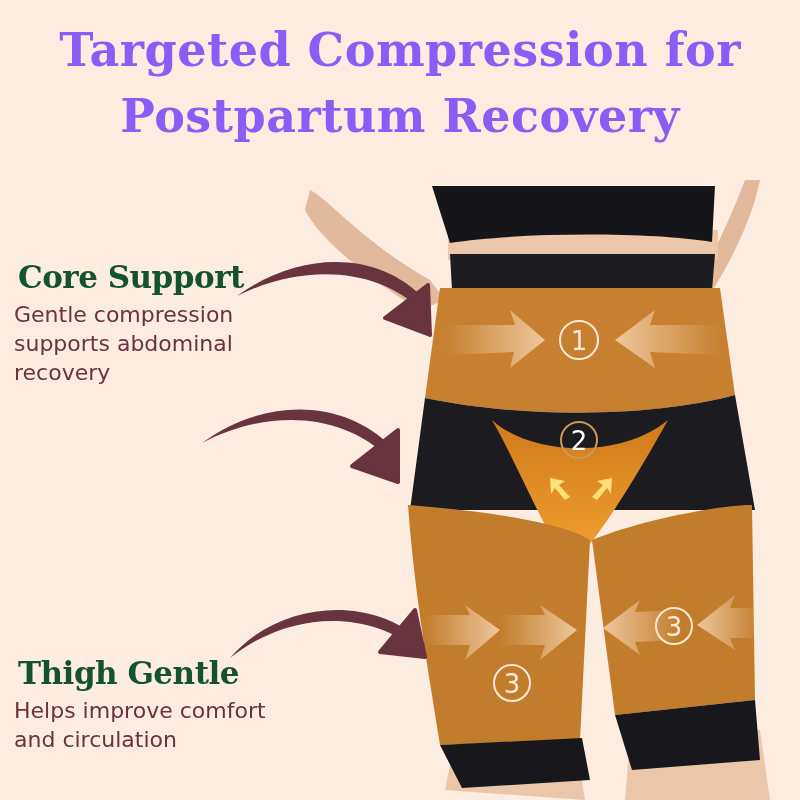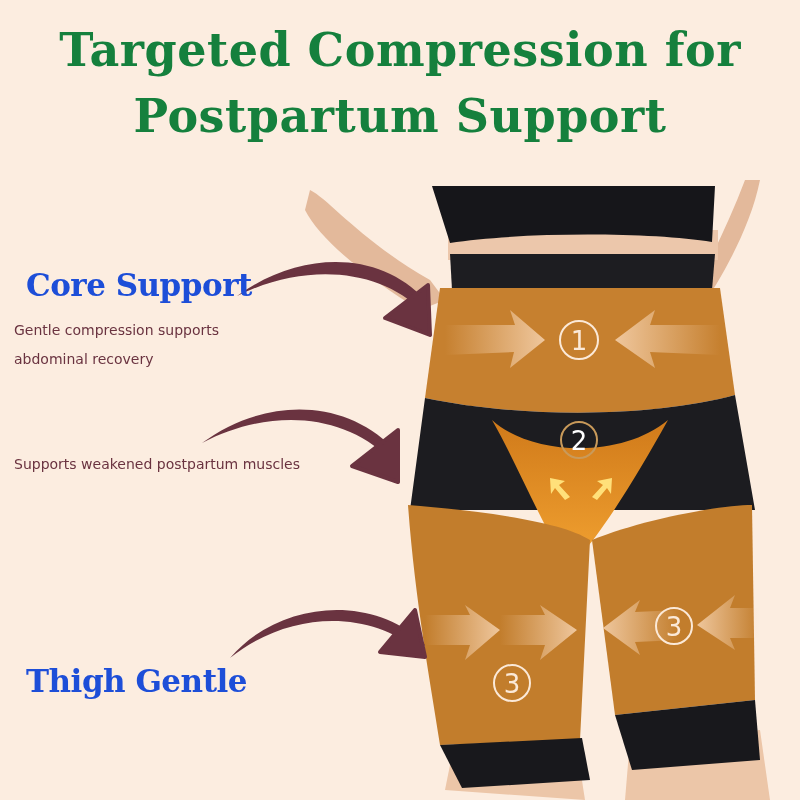--- a/index.html
+++ b/index.html
@@ -4,7 +4,7 @@
 <style>
   html, body { margin: 0; padding: 0; }
   body { width: 800px; height: 800px; background: #fcede0; position: relative; overflow: hidden; font-family: "Liberation Sans", sans-serif; }
-  .title { position: absolute; left: 0; width: 800px; text-align: center; font-family: "DejaVu Serif", serif; font-weight: bold; color: #15803d; font-size: 46px; line-height: 60px; letter-spacing: 0.5px; }
+  .title { position: absolute; left: 0; width: 800px; text-align: center; font-family: "DejaVu Serif", serif; font-weight: bold; color: #8b5cf6; font-size: 46px; line-height: 60px; letter-spacing: 0.5px; }
   .title.l1 { top: 20px; }
   .title.l2 { top: 86px; }
   .feature { position: absolute; left: 14px; width: 360px; }

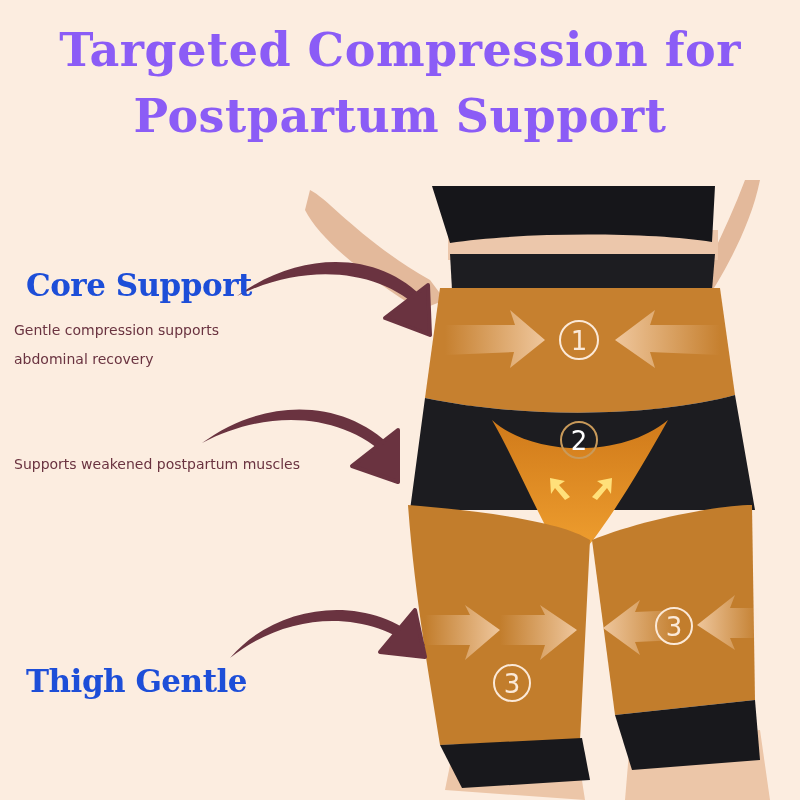--- a/index.html
+++ b/index.html
@@ -17,7 +17,7 @@
 <body>
 
 <div class="title l1">Targeted Compression for</div>
-<div class="title l2">Postpartum Support</div>
+<div class="title l2">Postpartum Recovery</div>
 
 <svg class="figure" viewBox="0 0 800 800" xmlns="http://www.w3.org/2000/svg">
   <defs>

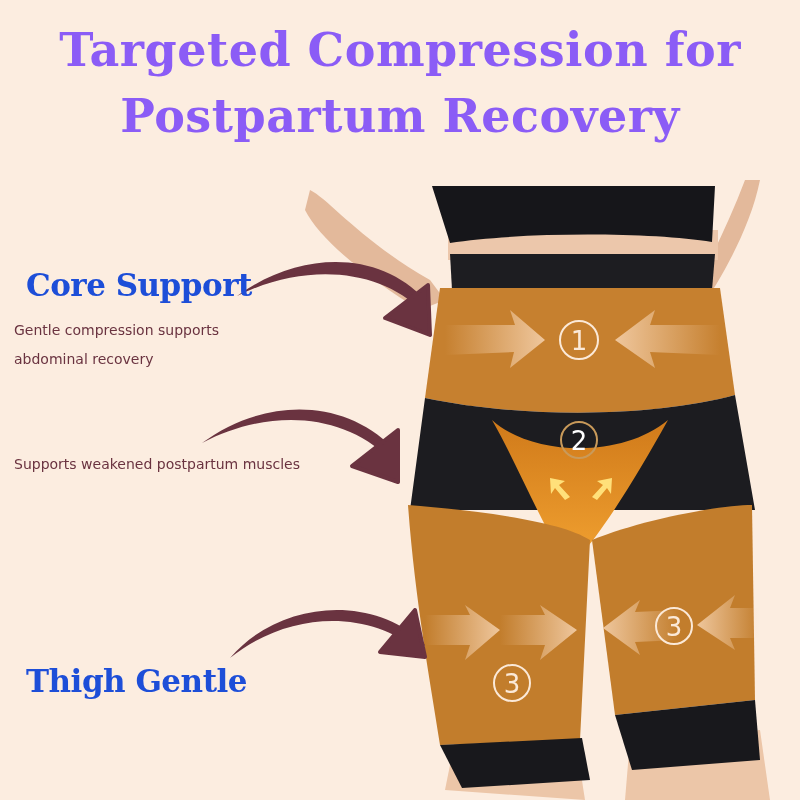--- a/index.html
+++ b/index.html
@@ -8,7 +8,7 @@
   .title.l1 { top: 20px; }
   .title.l2 { top: 86px; }
   .feature { position: absolute; left: 14px; width: 360px; }
-  .feature h2 { margin: 12px; font-family: "DejaVu Serif", serif; font-weight: bold; color: #1d4ed8; font-size: 31px; line-height: 38px; letter-spacing: -0.5px; }
+  .feature h2 { margin: 4px; font-family: "DejaVu Serif", serif; font-weight: bold; color: #14532d; font-size: 31px; line-height: 38px; letter-spacing: -0.5px; }
   .feature p { margin: 4px 0 0; font-family: "DejaVu Sans", sans-serif; color: #6a3340; font-size: 14px; line-height: 29px; }
   .figure { position: absolute; left: 0; top: 0; width: 800px; height: 800px; }
   svg text { font-family: "DejaVu Sans", sans-serif; }

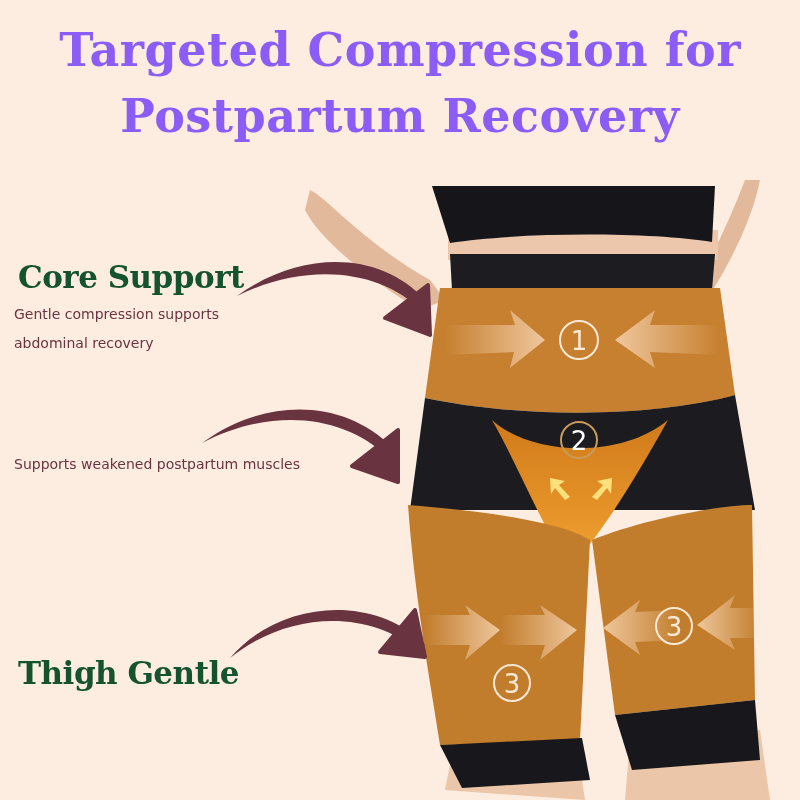--- a/index.html
+++ b/index.html
@@ -9,7 +9,7 @@
   .title.l2 { top: 86px; }
   .feature { position: absolute; left: 14px; width: 360px; }
   .feature h2 { margin: 4px; font-family: "DejaVu Serif", serif; font-weight: bold; color: #14532d; font-size: 31px; line-height: 38px; letter-spacing: -0.5px; }
-  .feature p { margin: 4px 0 0; font-family: "DejaVu Sans", sans-serif; color: #6a3340; font-size: 14px; line-height: 29px; }
+  .feature p { margin: 4px 0 0; font-family: "DejaVu Sans", sans-serif; color: #6a3340; font-size: 22px; line-height: 29px; }
   .figure { position: absolute; left: 0; top: 0; width: 800px; height: 800px; }
   svg text { font-family: "DejaVu Sans", sans-serif; }
 </style>

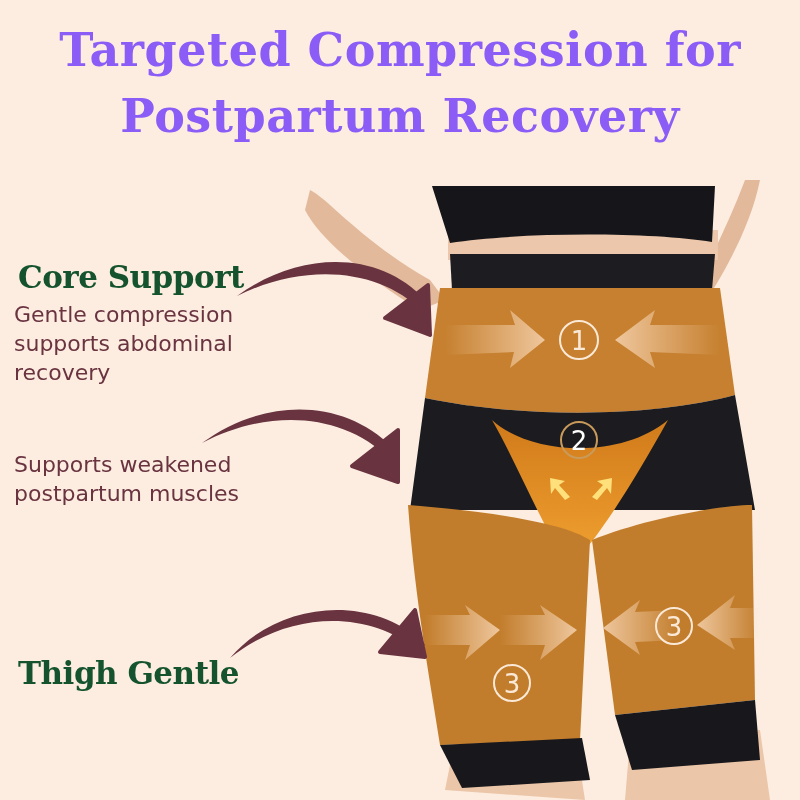--- a/index.html
+++ b/index.html
@@ -113,7 +113,6 @@
 </div>
 
 <div class="feature" style="top:446px;">
-  <p style="width:300px;">Supports weakened postpartum muscles</p>
 </div>
 
 <div class="feature" style="top:650px;">

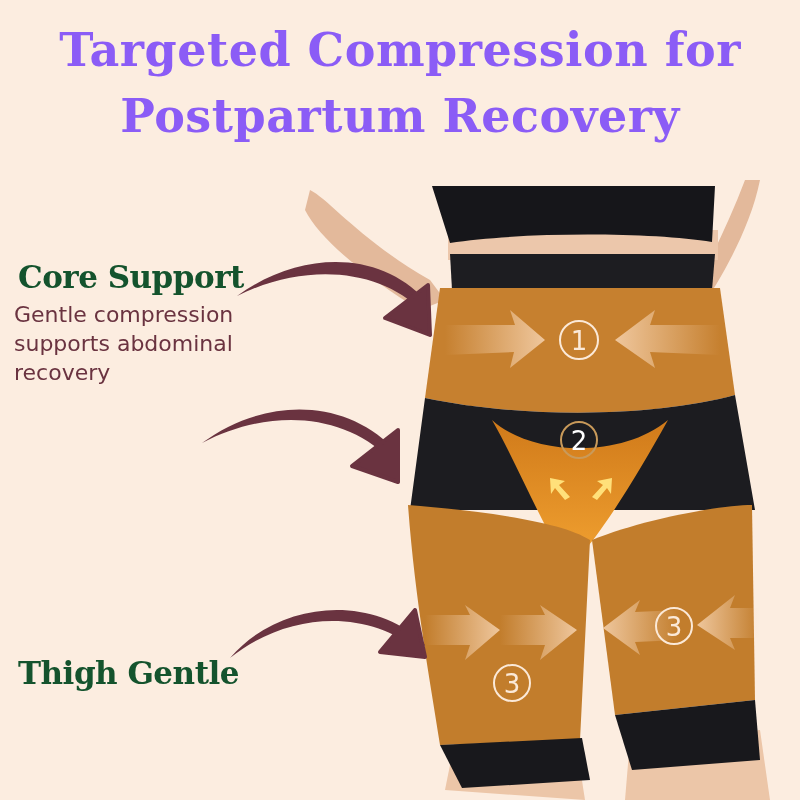--- a/index.html
+++ b/index.html
@@ -117,6 +117,7 @@
 
 <div class="feature" style="top:650px;">
   <h2>Thigh Gentle</h2>
+  <p style="width:260px;">Helps improve comfort and circulation</p>
 </div>
 
 </body></html>

